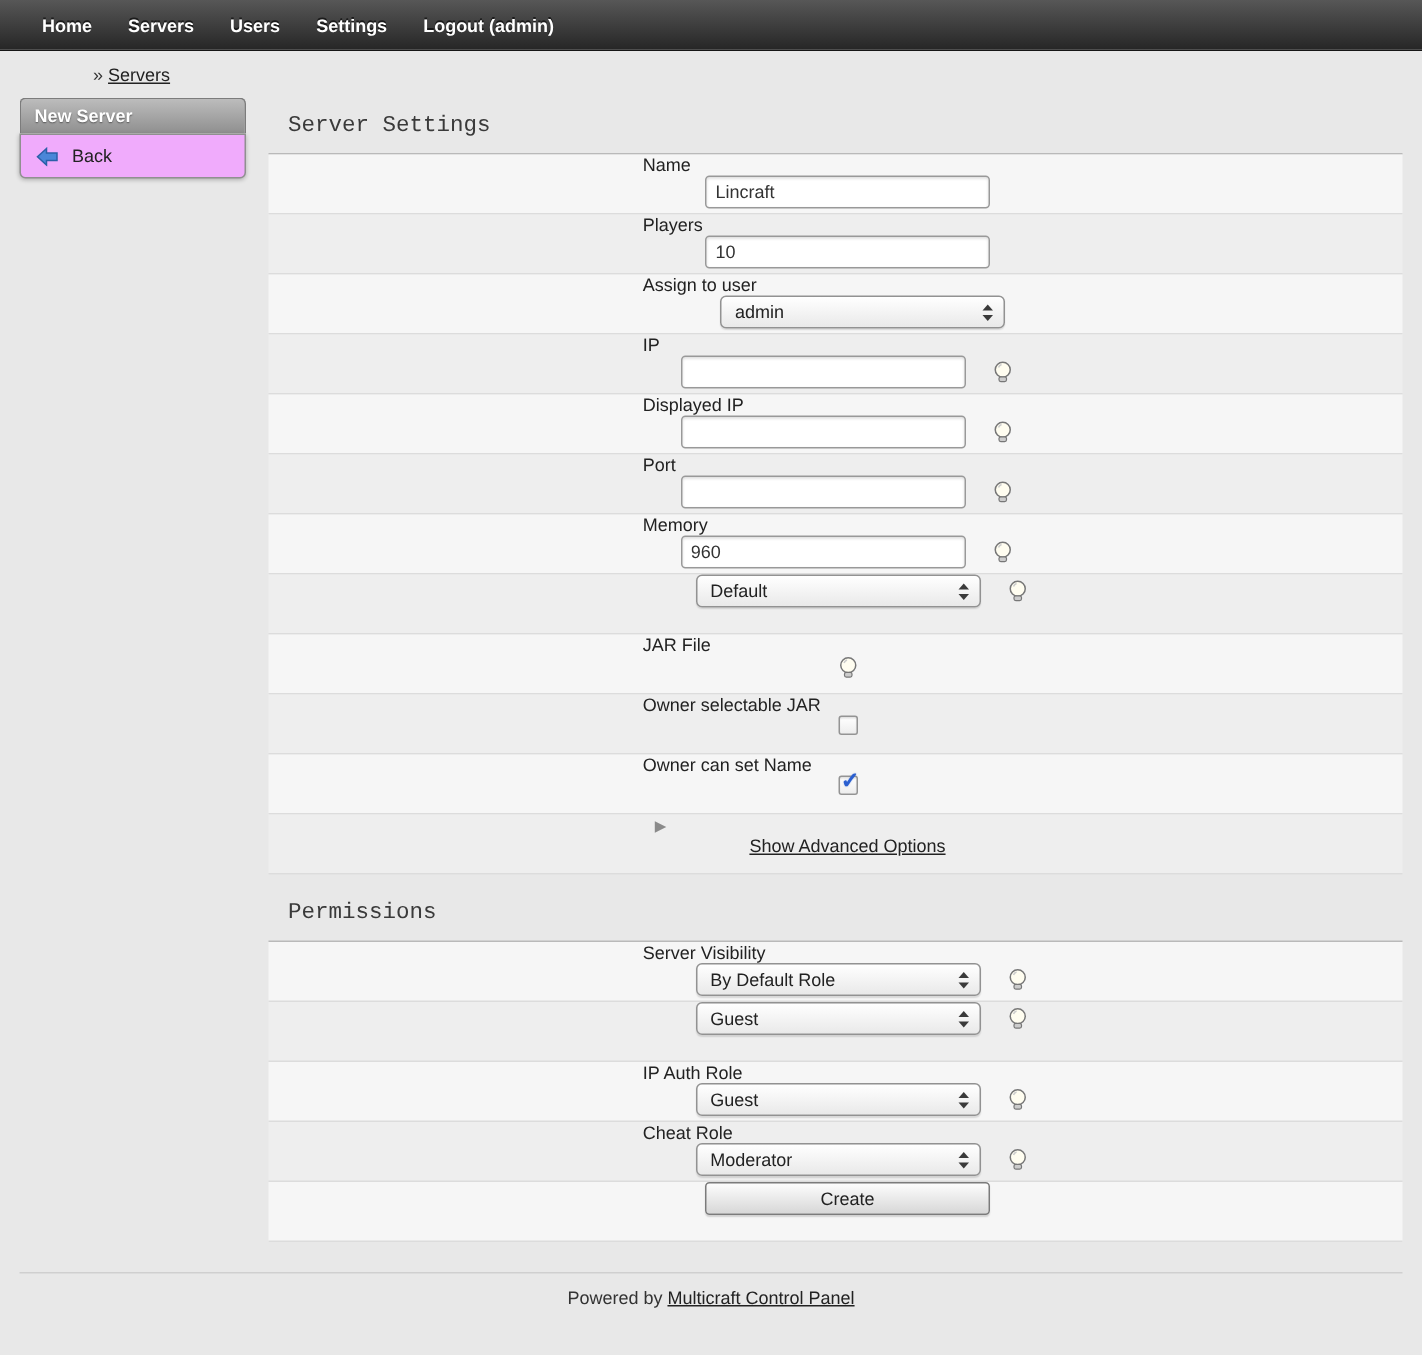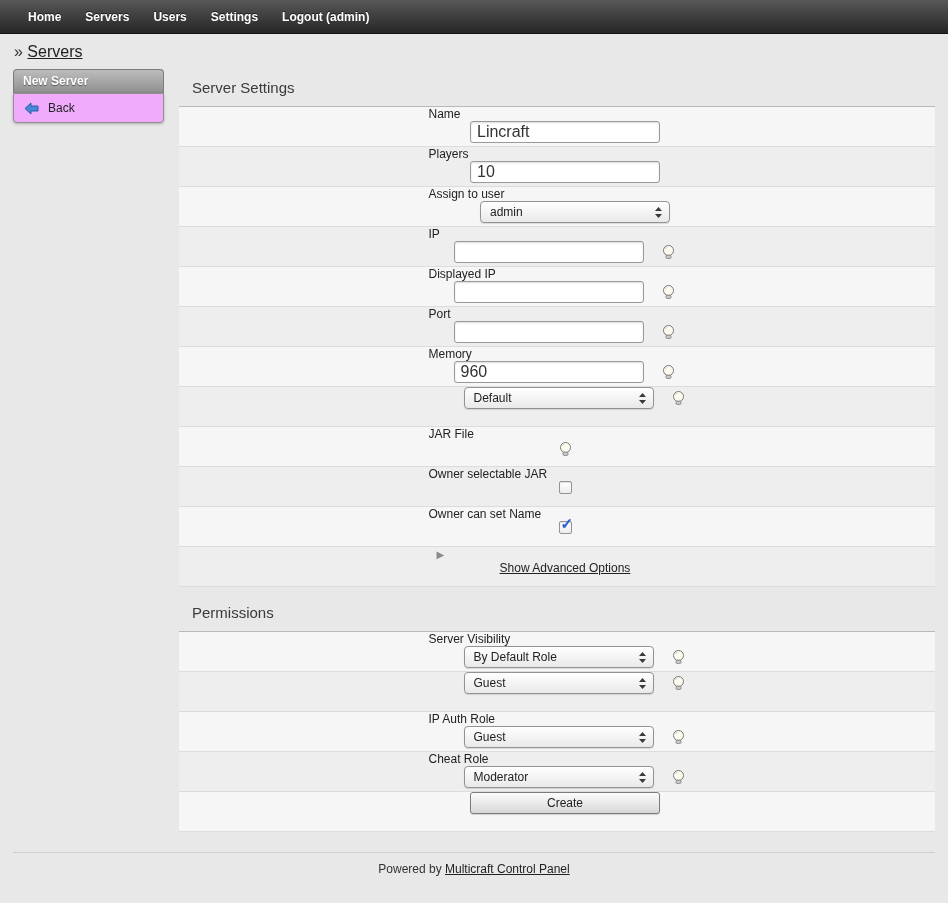--- a/index.html
+++ b/index.html
@@ -31,8 +31,9 @@
   
   .breadcrumb {
     padding: 9px 16px 6px 14px;
-    font-size: 16px;
+    font-size: 12px;
     color: #333;
+    margin-left: 48px;
   }
   .breadcrumb a { color: #222; text-decoration: underline; cursor: pointer; }
   

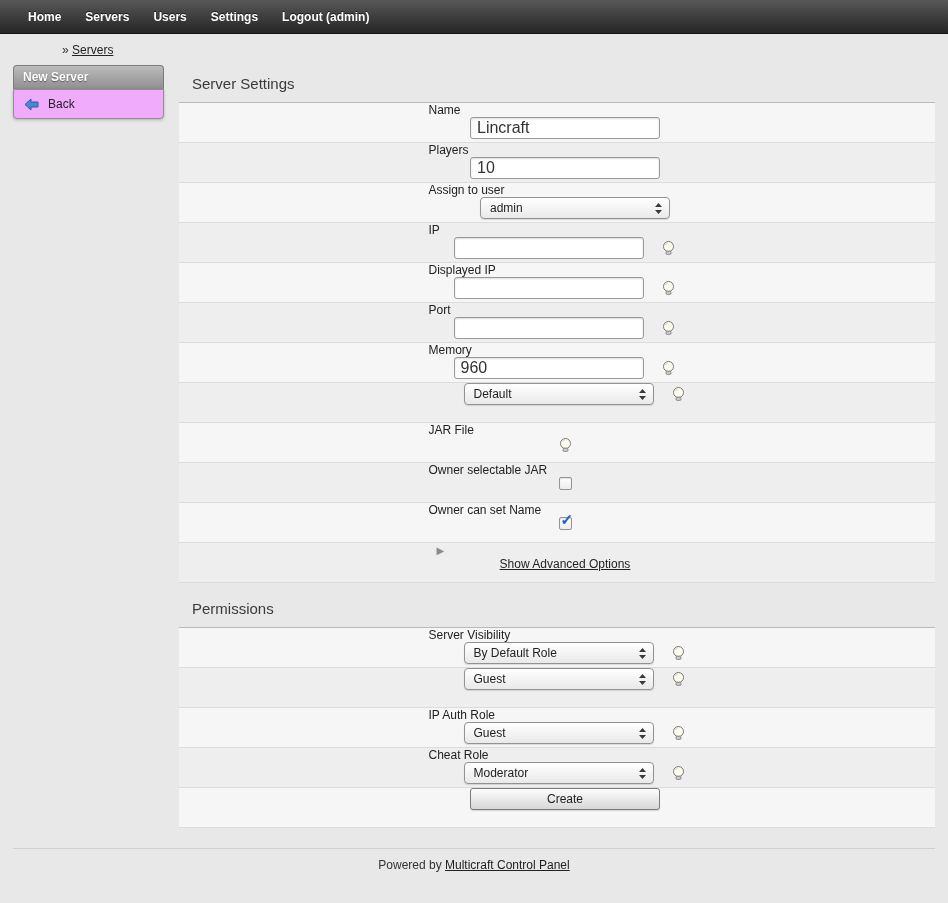--- a/index.html
+++ b/index.html
@@ -75,6 +75,7 @@
     color: #3a3a3a;
     padding: 0 0 10px 13px;
     border-bottom: 1px solid #b9b9b9;
+    font-family: Liberation Mono, monospace;
   }
   .section-title.first { margin-top: 12px; }
   .section-title.later { margin-top: 17px; }

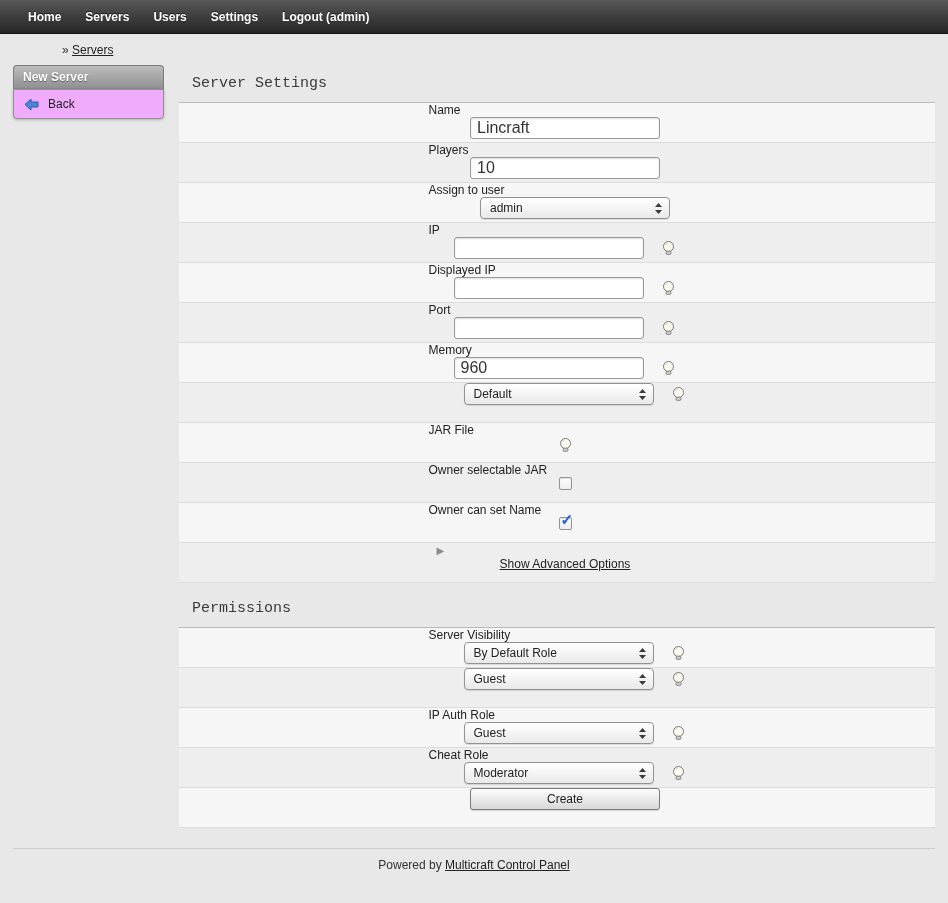--- a/index.html
+++ b/index.html
@@ -100,7 +100,7 @@
     background: #fff;
     box-shadow: inset 0 1px 2px rgba(0,0,0,.14);
     font-family: "Liberation Sans", sans-serif;
-    font-size: 16px;
+    font-size: 12px;
     color: #333;
   }
   .select {

